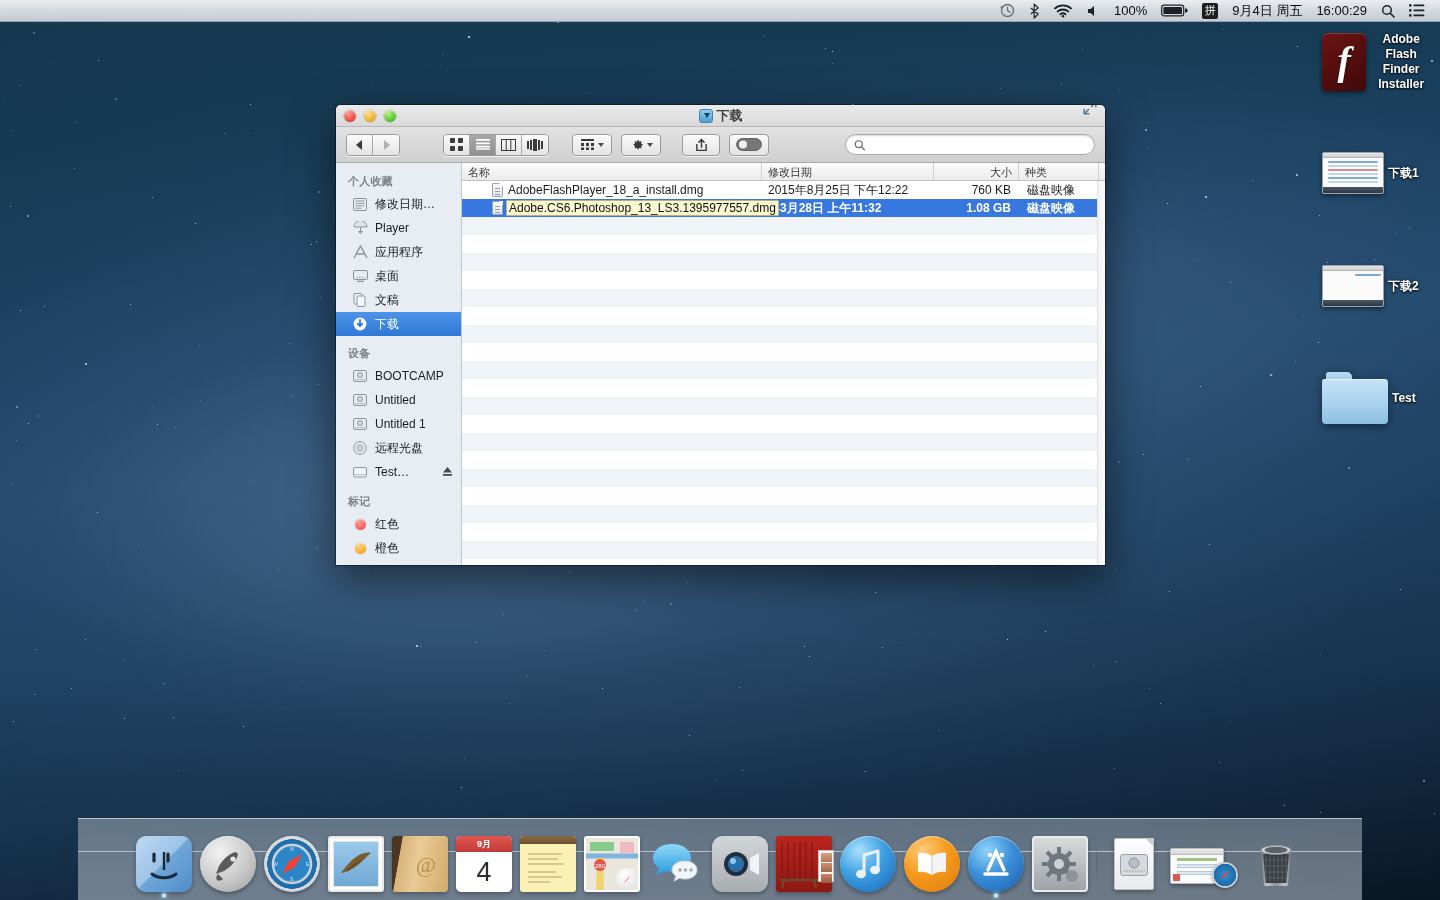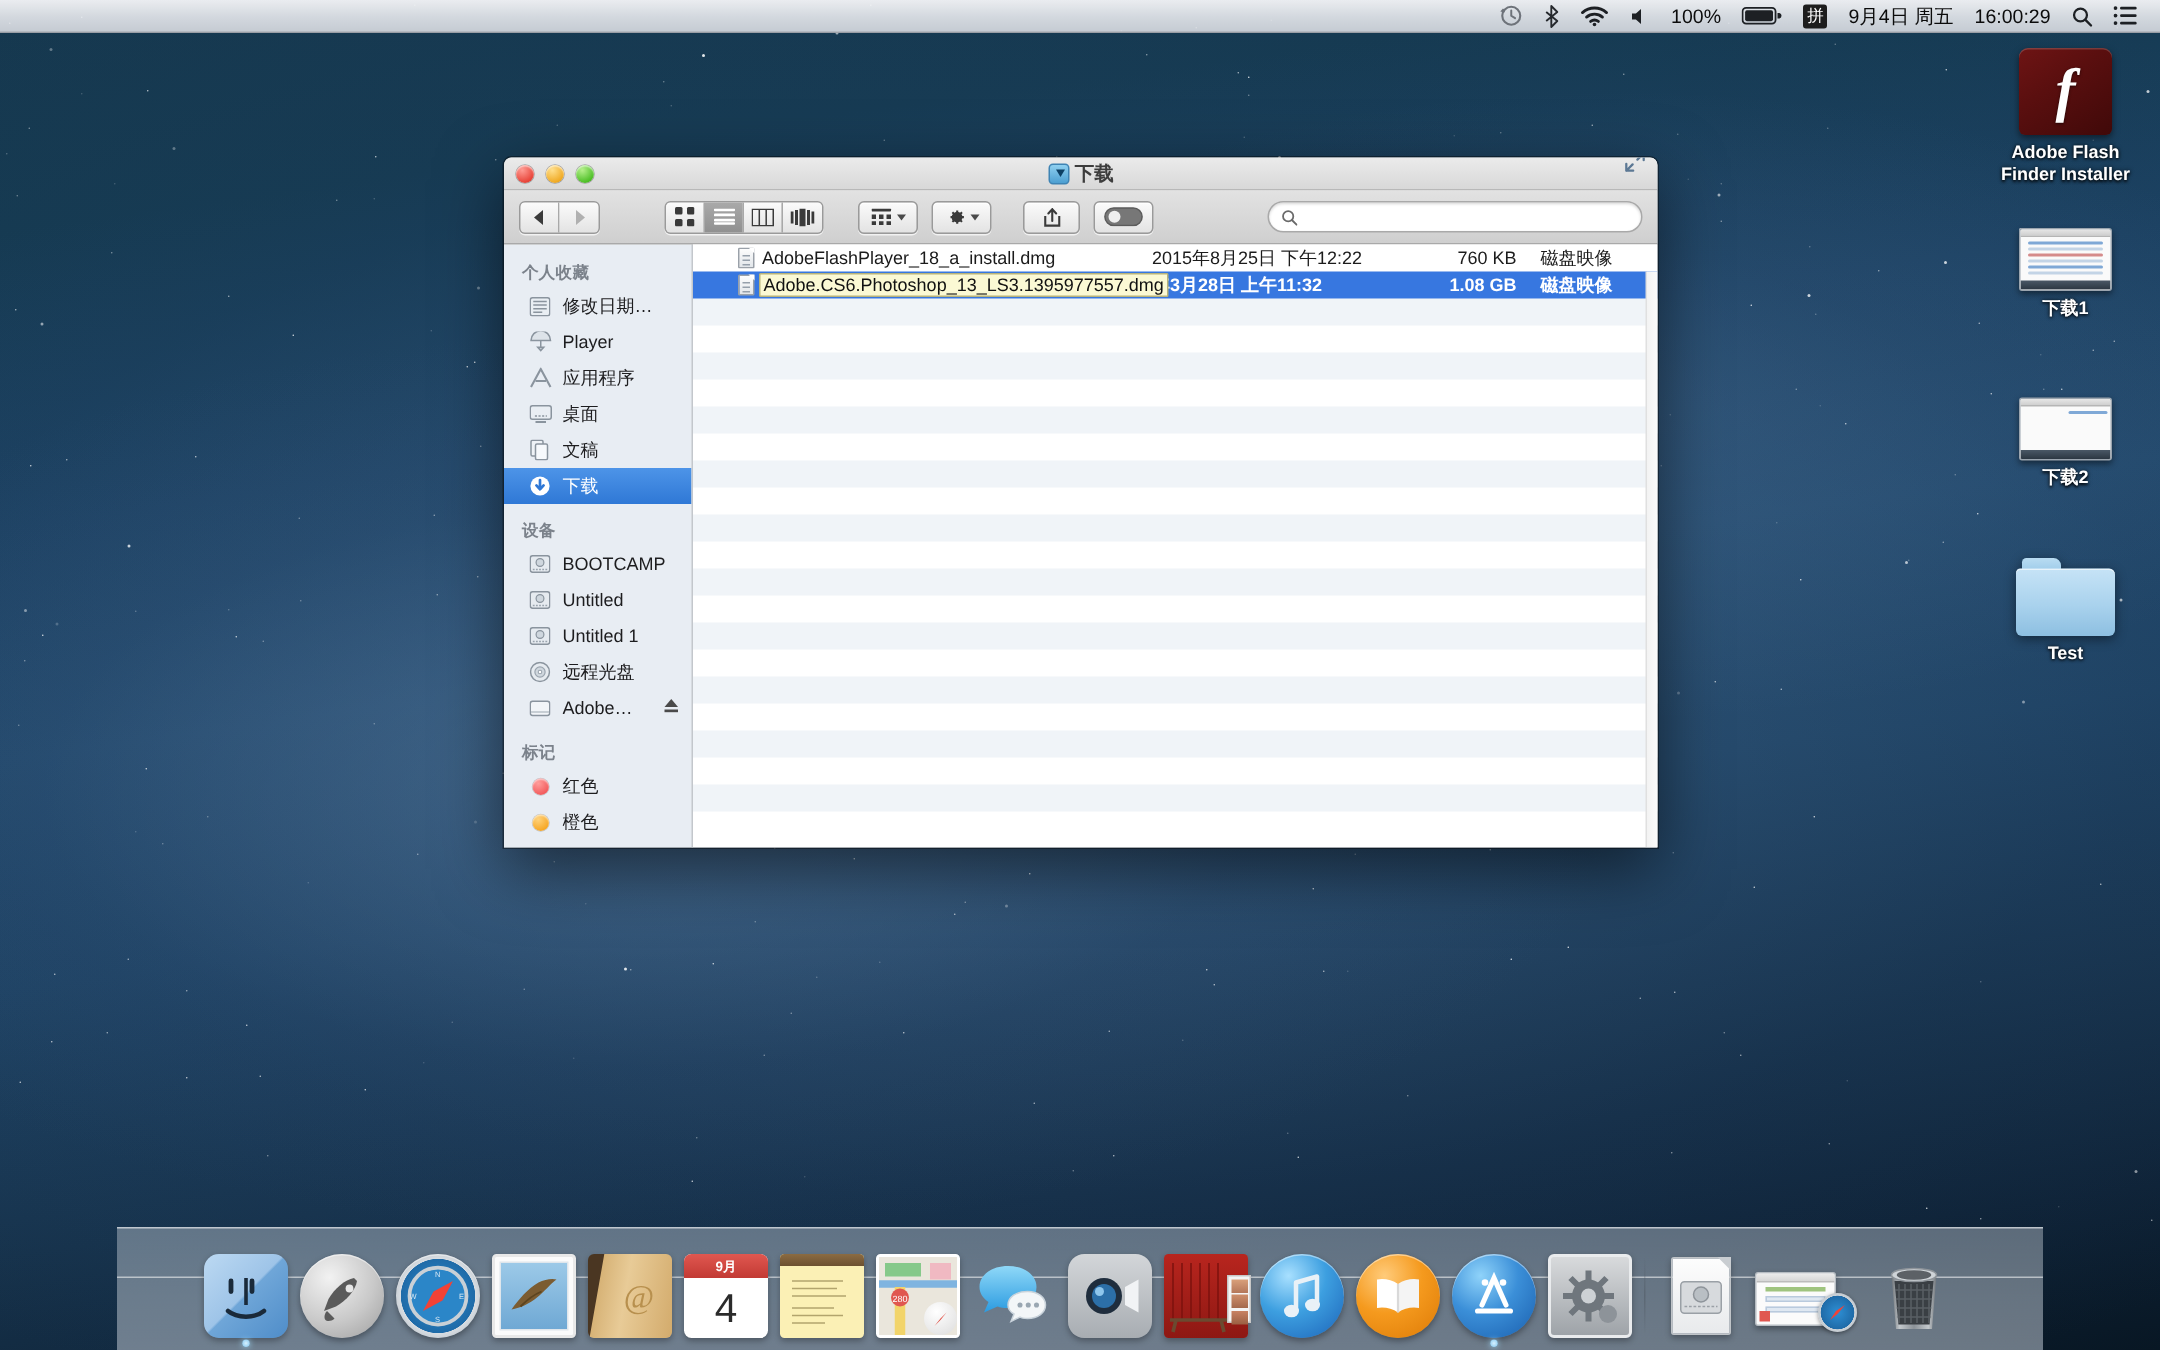--- a/index.html
+++ b/index.html
@@ -48,7 +48,7 @@
   
   .desk-icon{
     position:absolute; width:110px; text-align:center;
-    display:flex; flex-direction:column; align-items:center; gap:4px;
+    display:flex; flex-direction:row; align-items:center; gap:4px;
   }
   .desk-label{
     font-size:12px; color:#fff; font-weight:bold; line-height:15px;

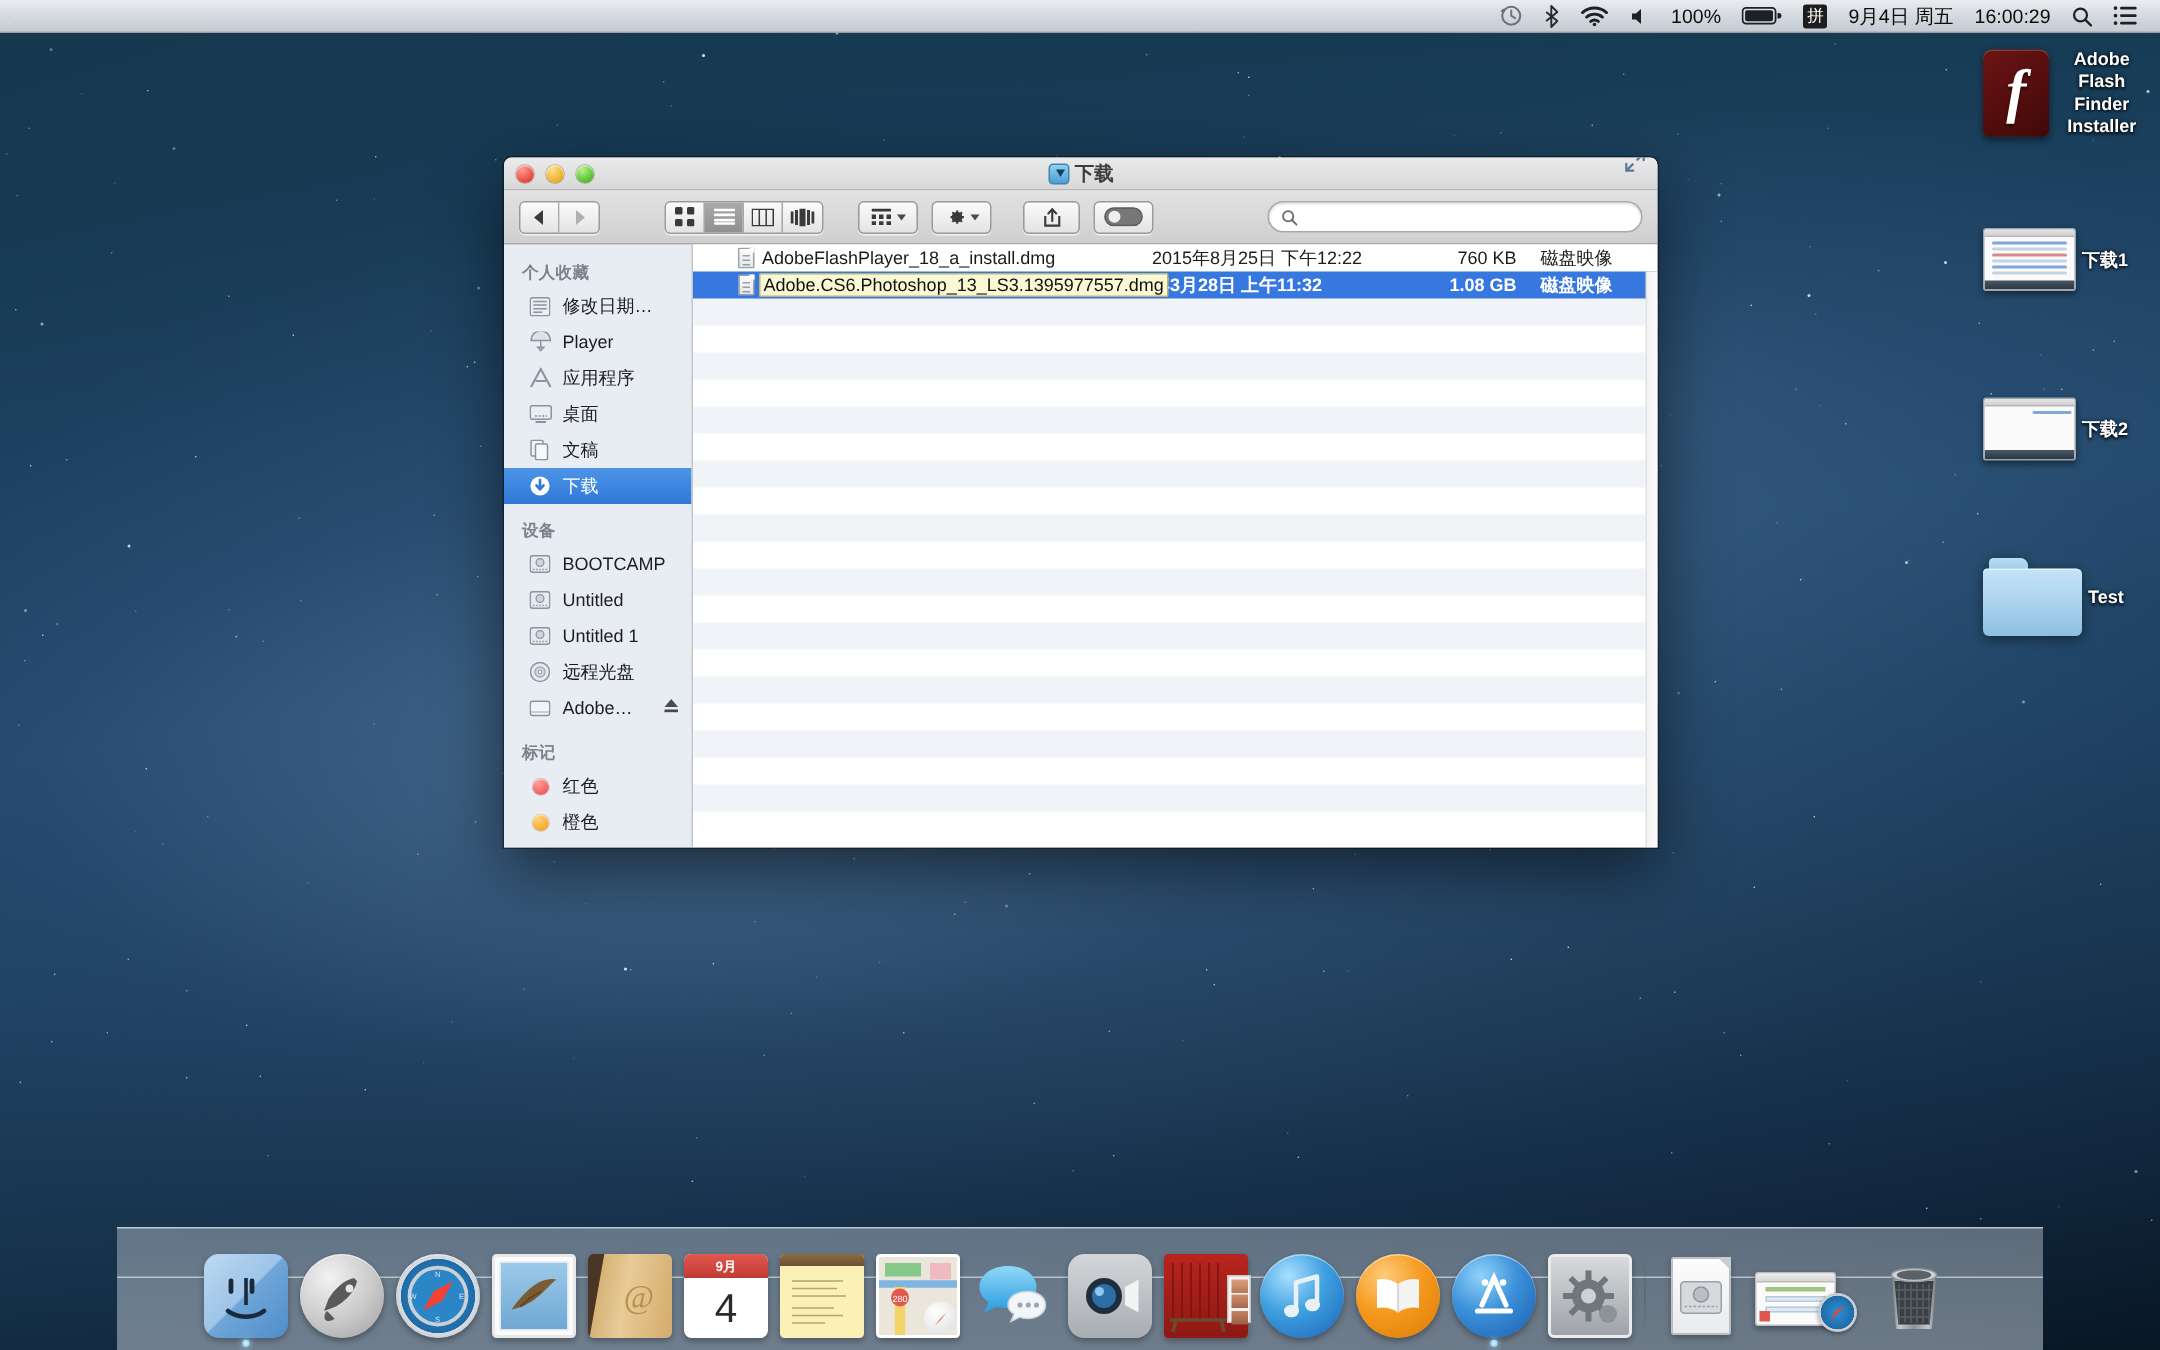--- a/index.html
+++ b/index.html
@@ -883,6 +883,12 @@
     </div>
 
     <div class="listpane">
+      <div class="hdr">
+        <div class="col-name">名称</div>
+        <div class="col-date">修改日期</div>
+        <div class="col-size">大小</div>
+        <div class="col-kind">种类</div>
+      </div>
 
       <div class="rows">
 

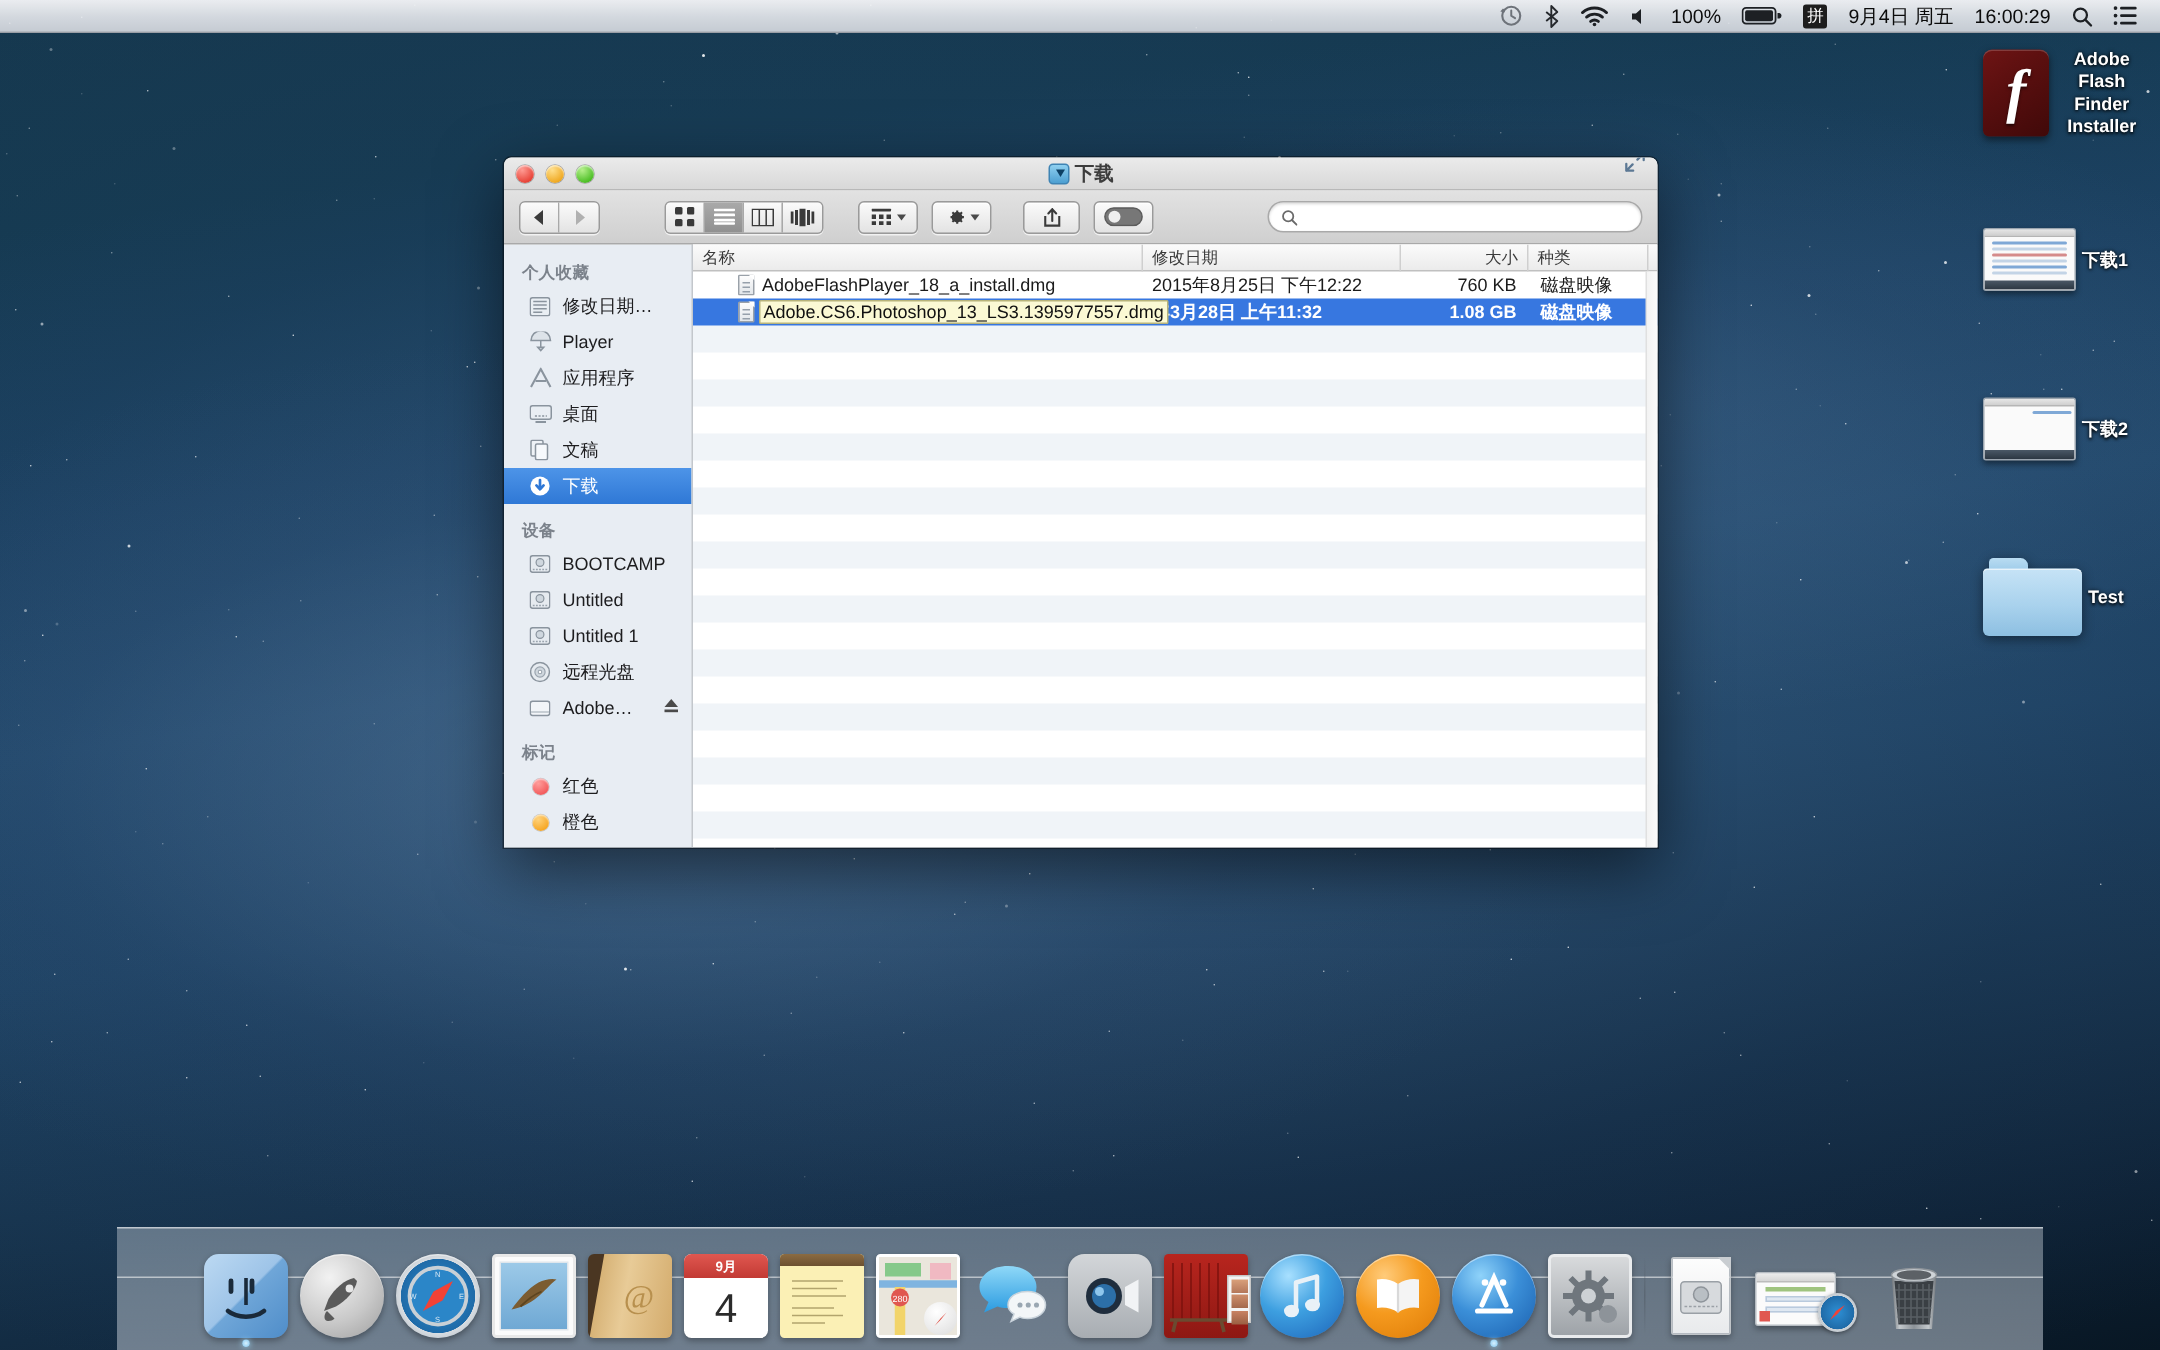--- a/index.html
+++ b/index.html
@@ -853,7 +853,7 @@
               <path d="M1 8.6h12" stroke="#b8c0c8"></path>
             </svg>
         </span>
-        <span class="sb-label">Adobe…</span>
+        <span class="sb-label">Test…</span>
         <span class="eject">
           <svg width="11" height="11" viewBox="0 0 11 11">
               <path d="M5.5 1 10 6.4H1z" fill="#4a4a4a"></path>

